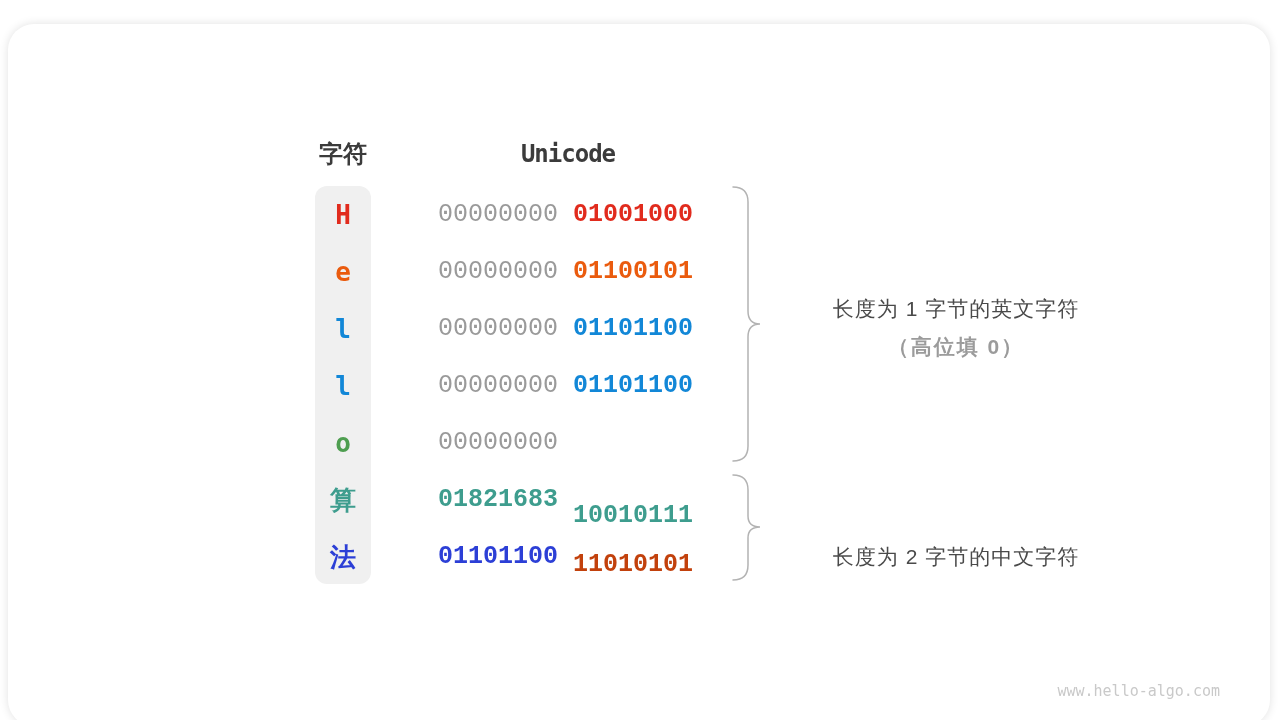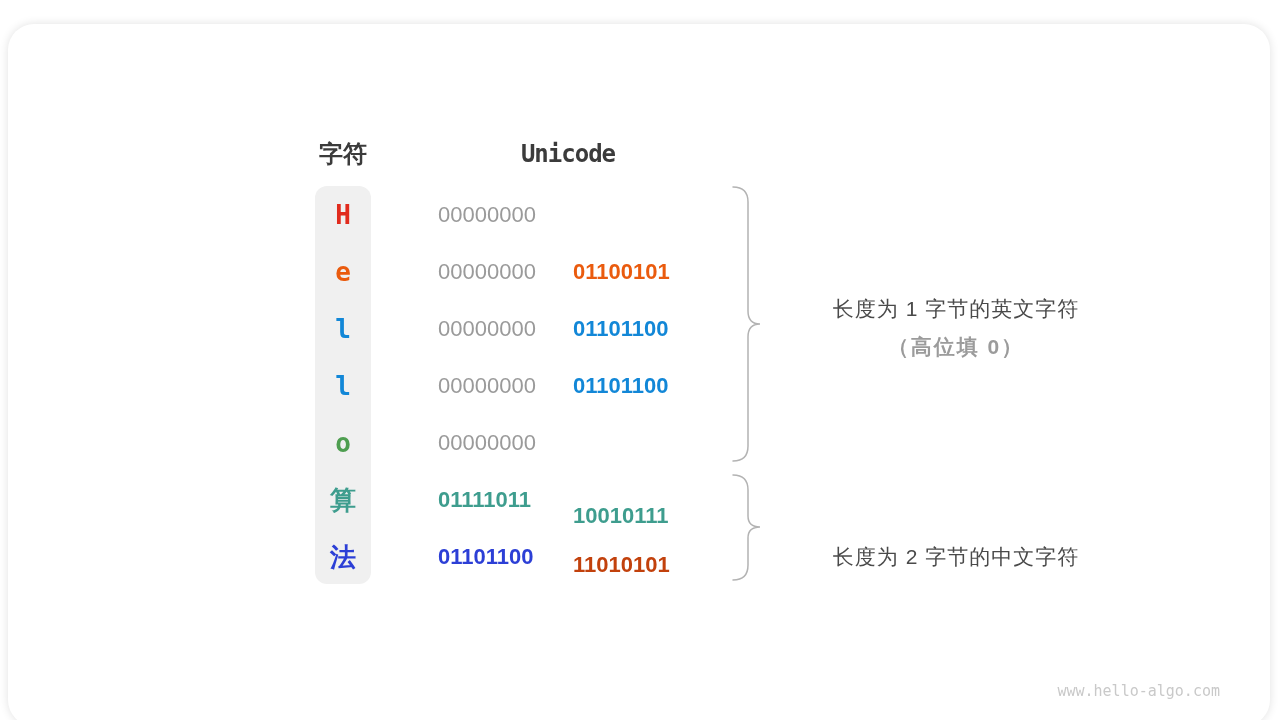--- a/index.html
+++ b/index.html
@@ -69,8 +69,8 @@
   }
   .byte {
     position: absolute;
-    font-family: Liberation Sans, sans-serif;
-    font-size: 22px;
+    font-family: Liberation Mono, monospace;
+    font-size: 25px;
     letter-spacing: 0px;
     white-space: pre;
   }

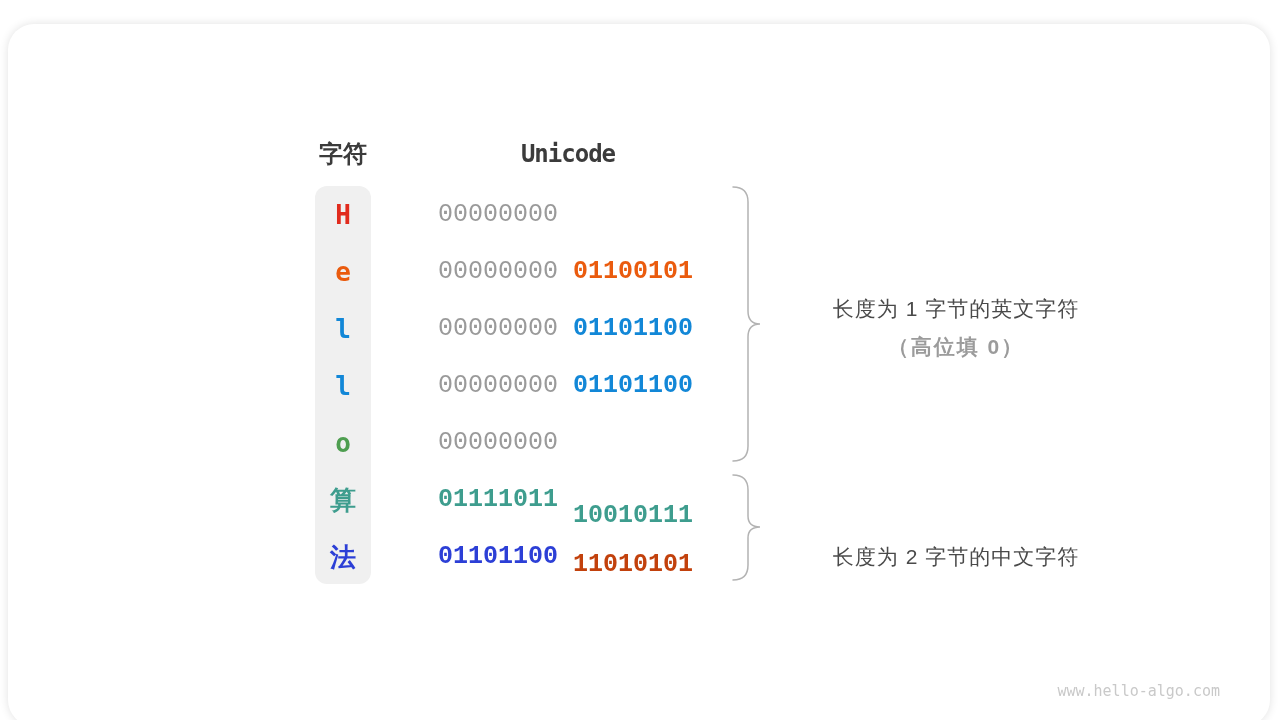--- a/index.html
+++ b/index.html
@@ -122,6 +122,7 @@
         <div class="row" style="top: 171px;">
     <span class="char-cell" style="color: rgb(225, 43, 29);">H</span>
     <span class="byte byte-high" style="color: rgb(154, 154, 154);">00000000</span>
+    <span class="byte byte-low bold" style="color: rgb(225, 43, 29);">01001000</span>
   </div>
         <div class="row" style="top: 228px;">
     <span class="char-cell" style="color: rgb(234, 91, 14);">e</span>

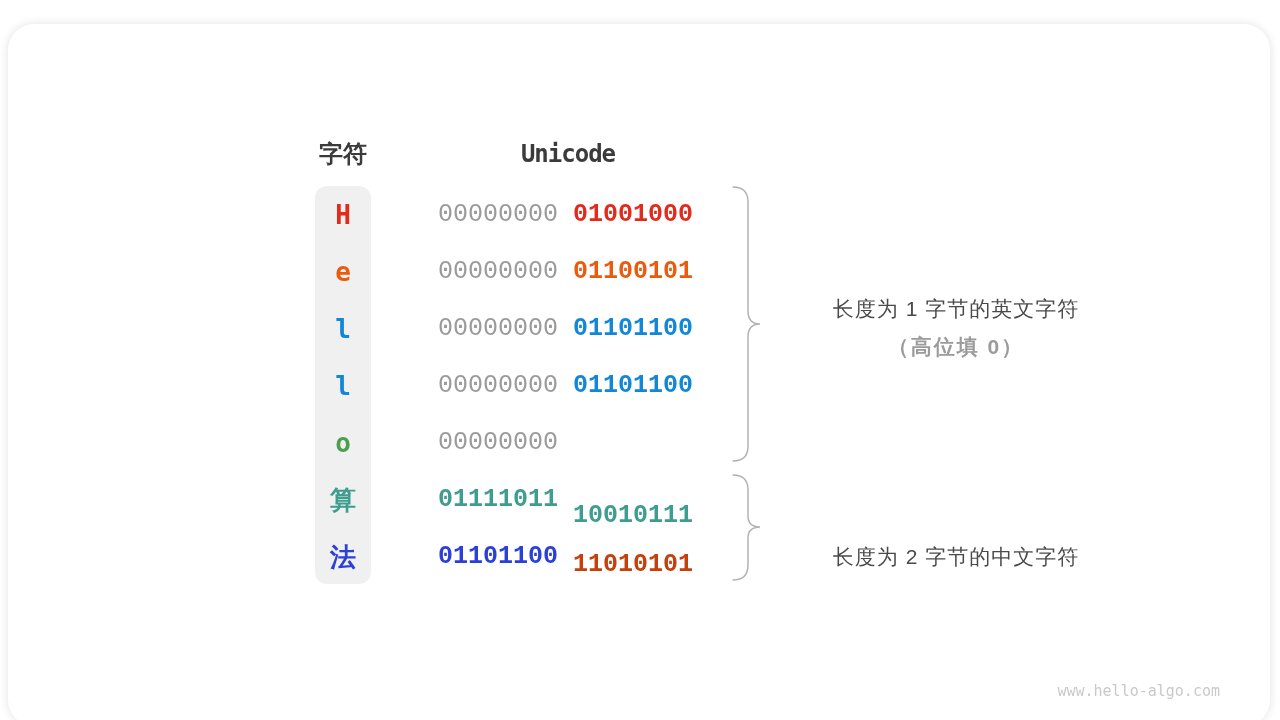--- a/index.html
+++ b/index.html
@@ -145,7 +145,7 @@
   </div>
         <div class="row" style="top: 456px;">
     <span class="char-cell" style="color: rgb(62, 157, 142);">算</span>
-    <span class="byte byte-high bold" style="color: rgb(62, 157, 142);">01111011</span>
+    <span class="byte byte-high bold" style="color: rgb(62, 157, 142);">01821683</span>
     <span class="byte byte-low bold" style="color: rgb(62, 157, 142); margin-top: 16px;">10010111</span>
   </div>
         <div class="row" style="top: 513px;">

